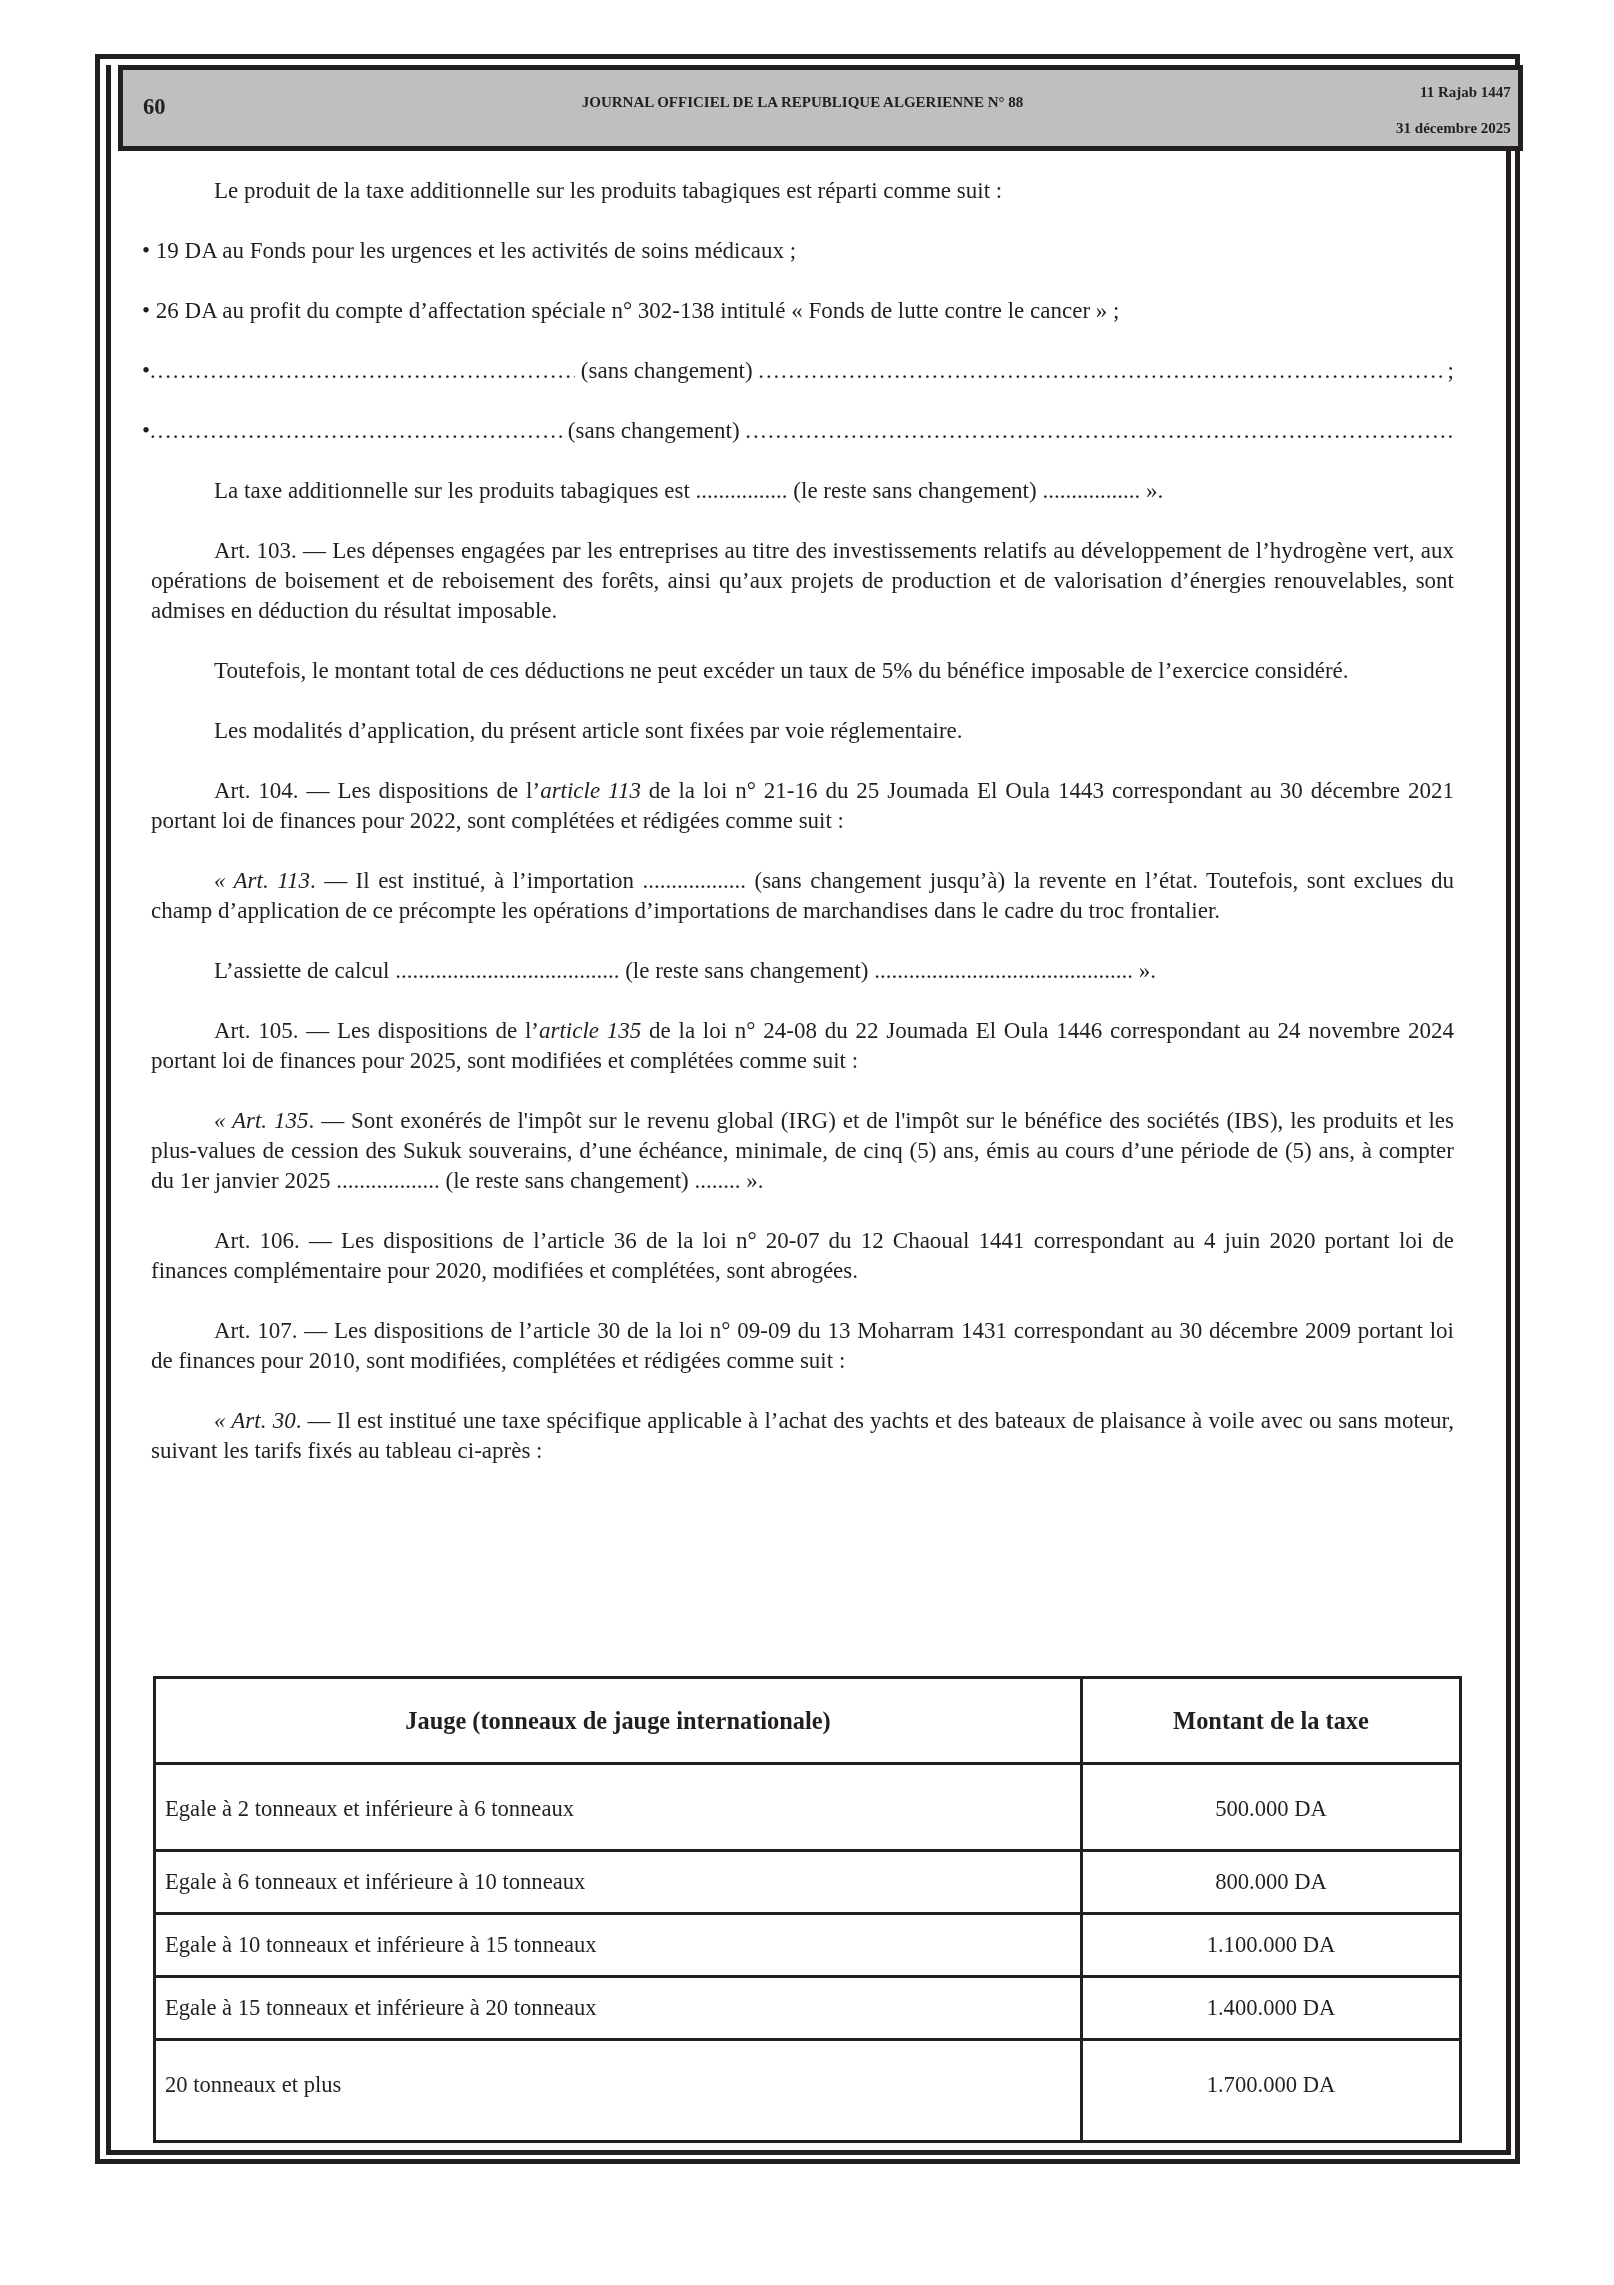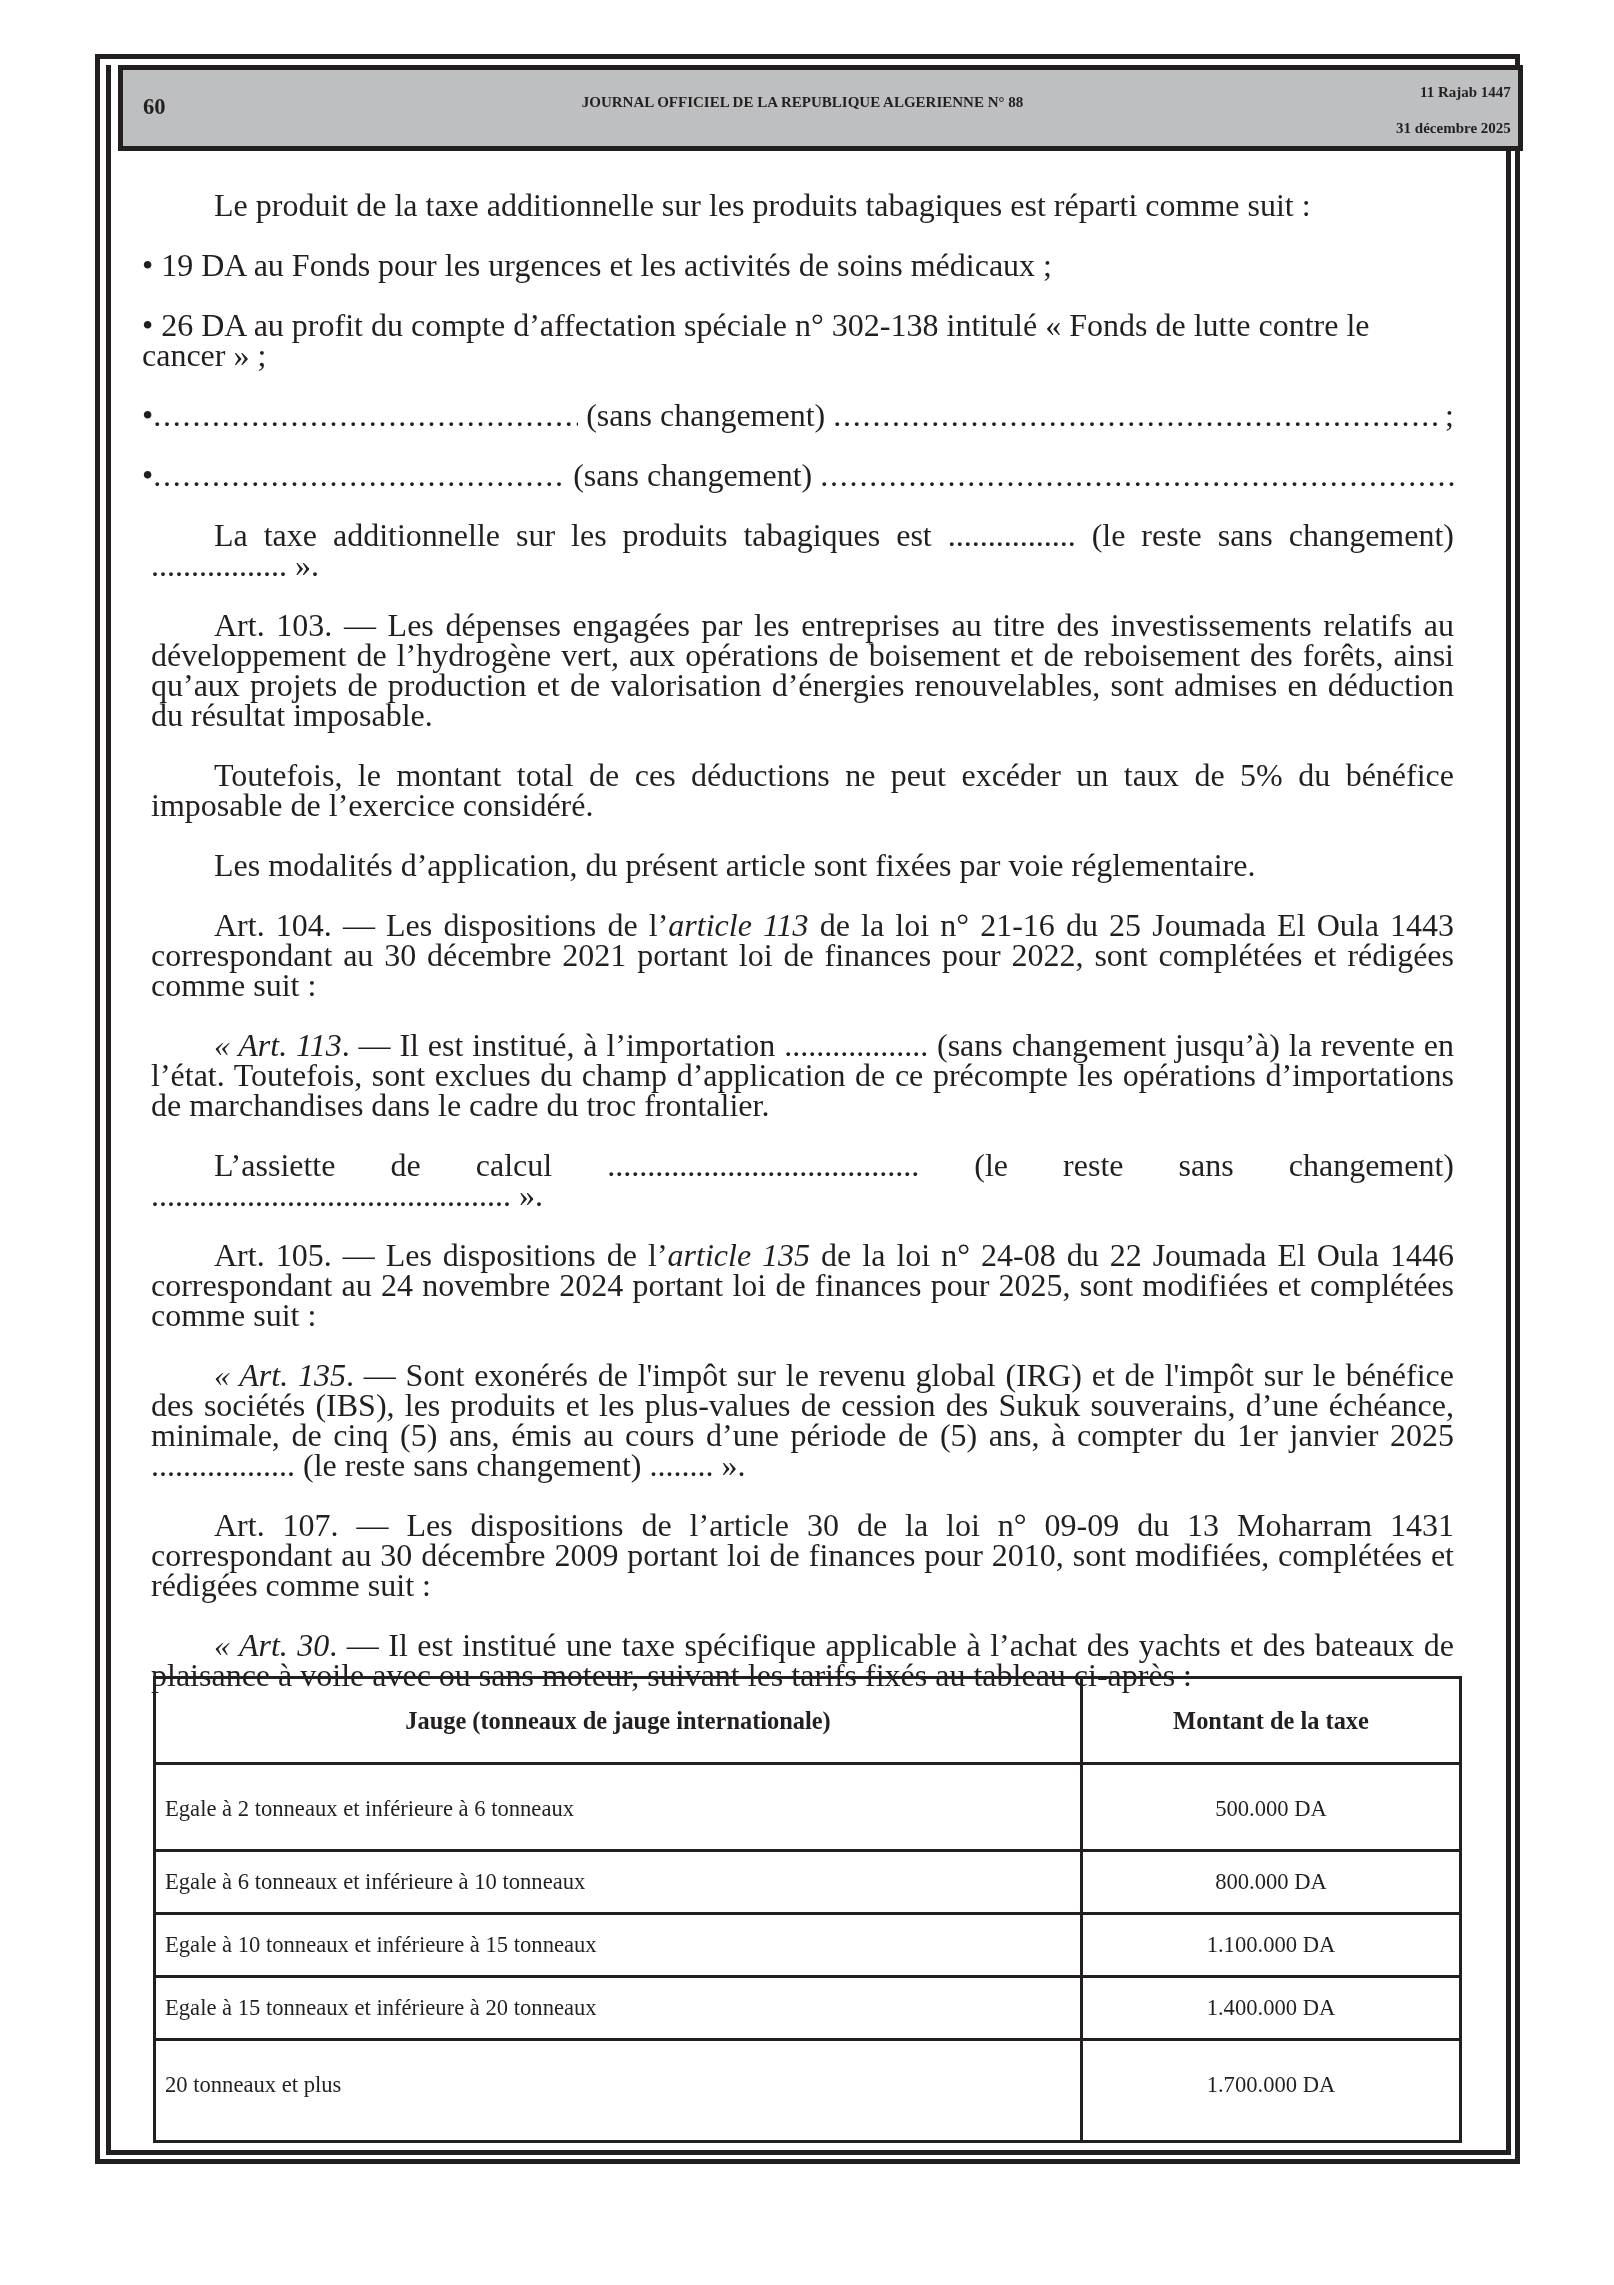--- a/index.html
+++ b/index.html
@@ -22,7 +22,7 @@
               font-weight: bold; line-height: 36px; }
 
   
-  .content { position: absolute; left: 151px; top: 190px; width: 1303px; font-size: 32px;
+  .content { position: absolute; left: 151px; top: 176px; width: 1303px; font-size: 23px;
              line-height: 30px; }
   .p { margin: 0 0 30px 0; text-align: justify; text-indent: 63px; }
   .bullet { margin: 0 0 30px 0; text-indent: 0; padding-left: 45px; }

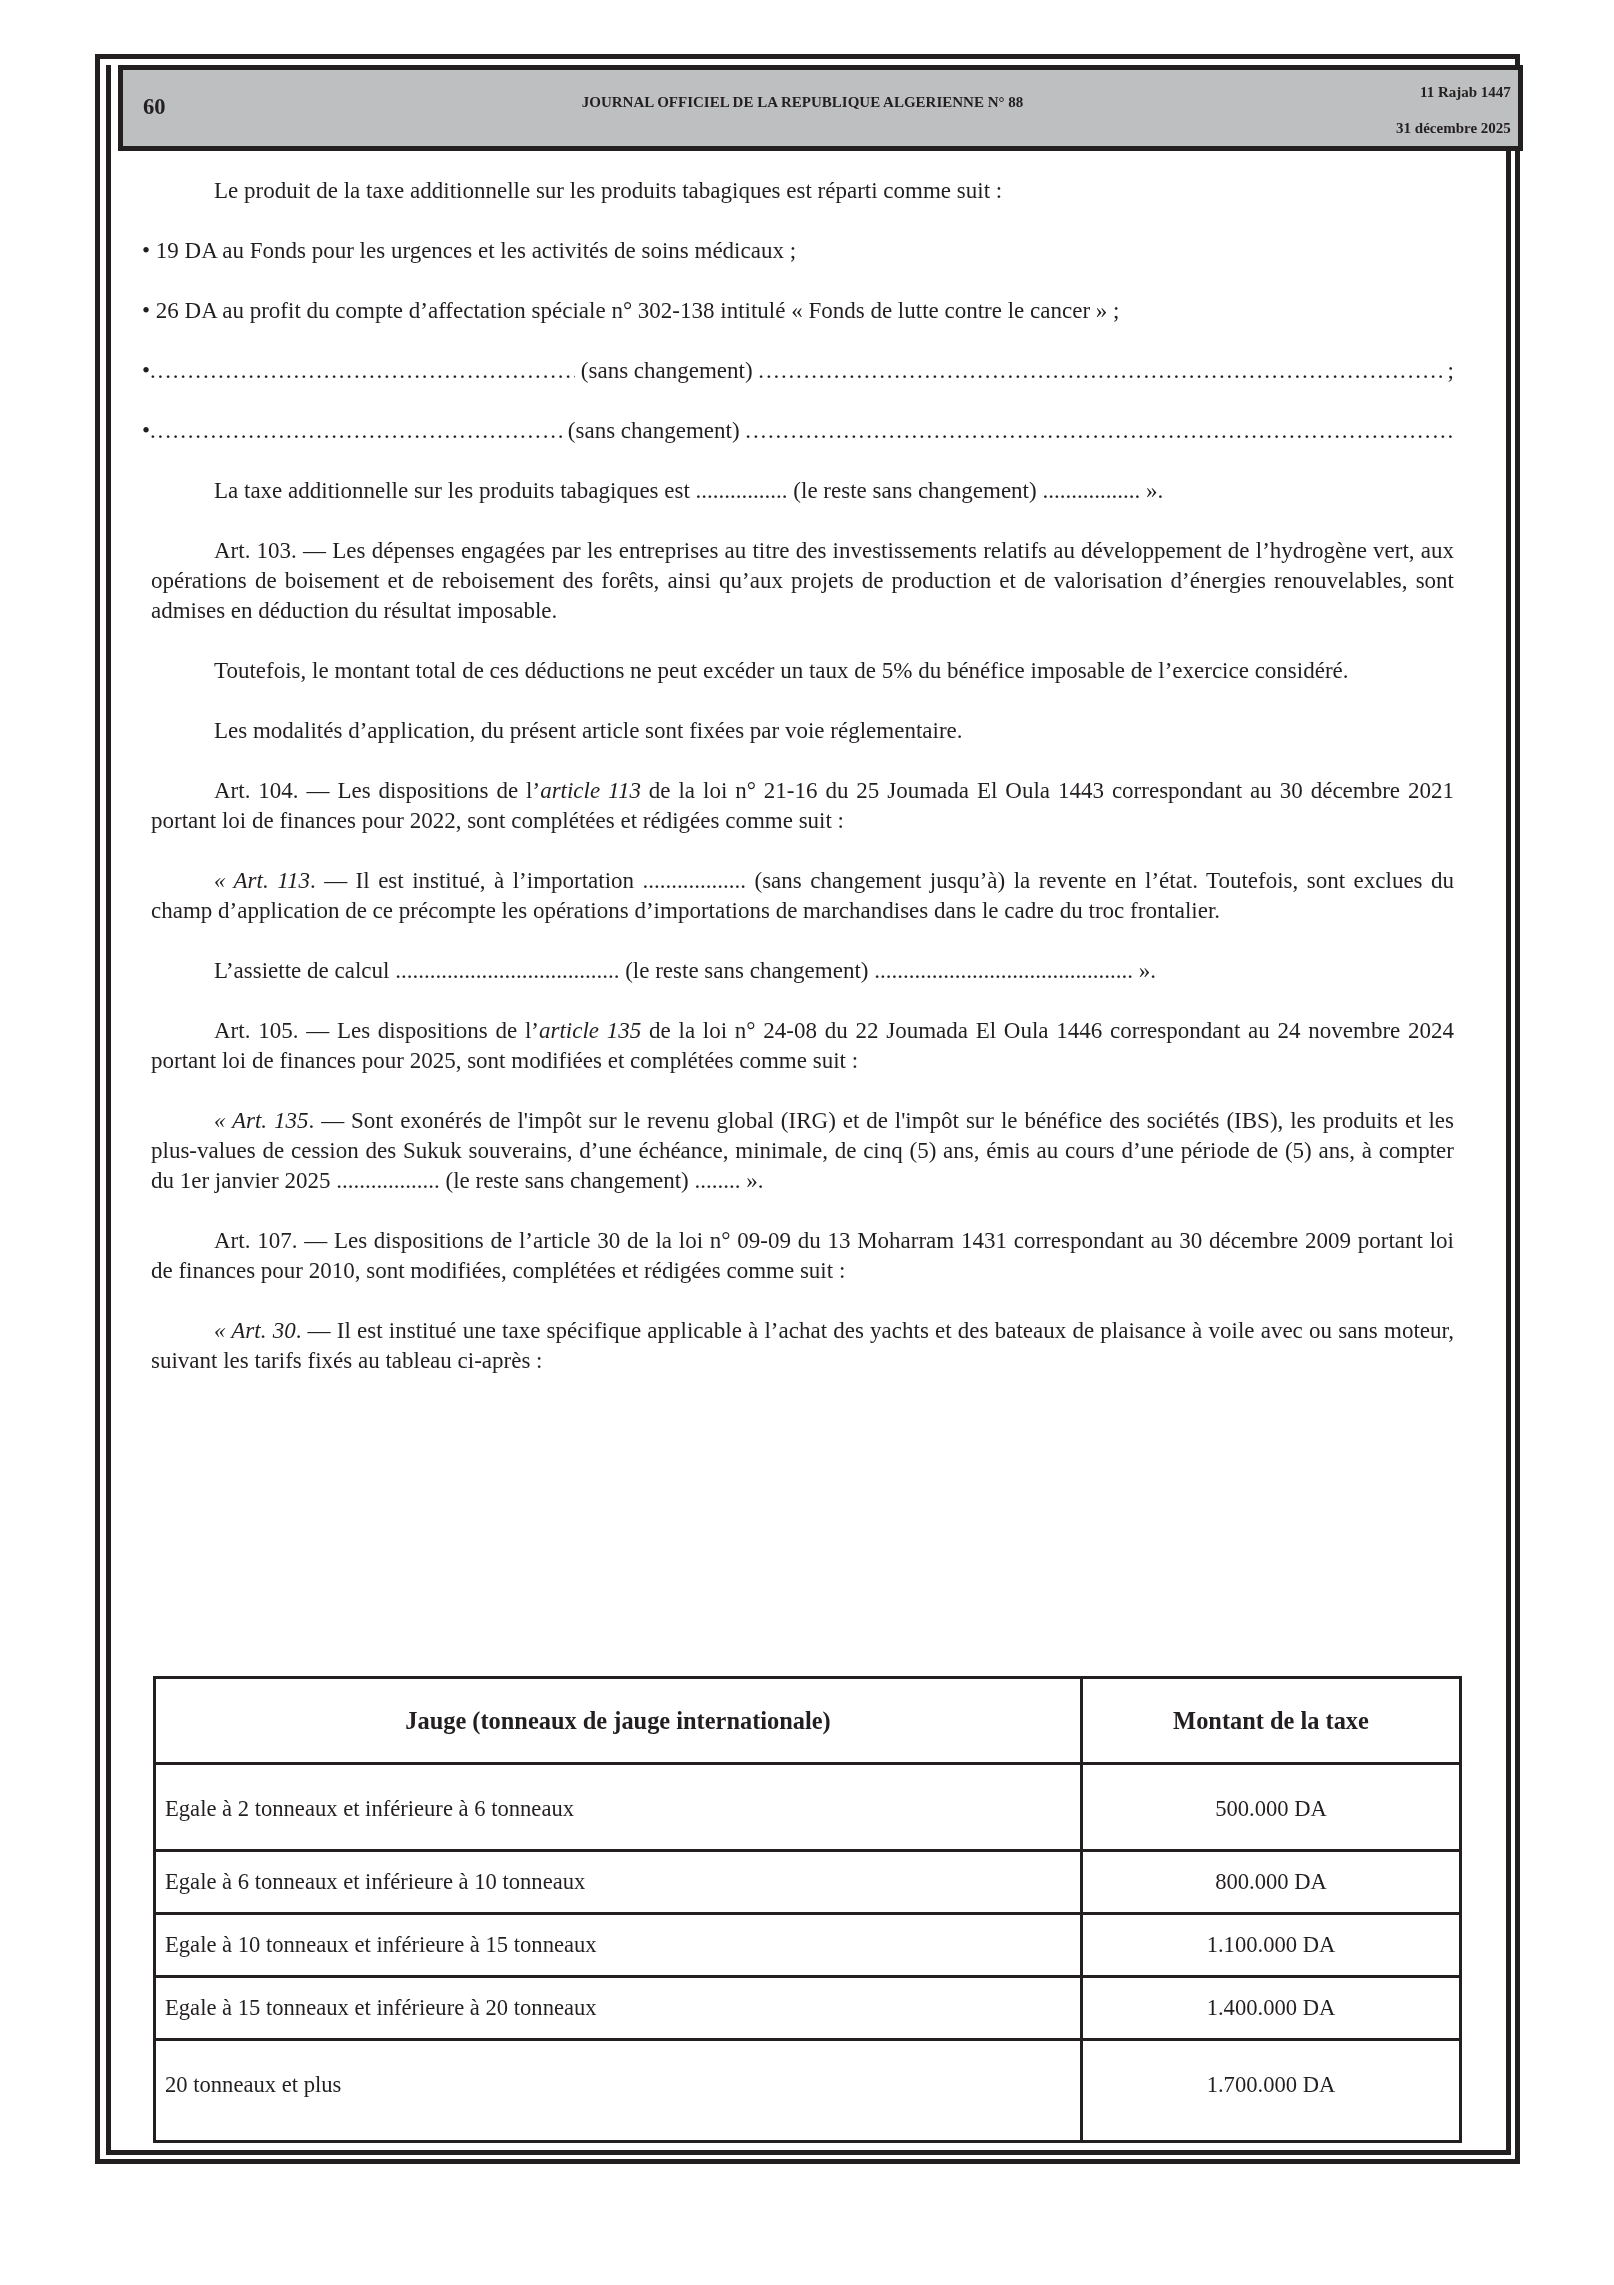--- a/index.html
+++ b/index.html
@@ -99,6 +99,7 @@
     <span class="it">« </span><span class="it">Art. 135</span><span>. — Sont exonérés de l'impôt sur le revenu global (IRG) et de l'impôt sur le bénéfice des sociétés (IBS), les produits et les plus-values de cession des Sukuk souverains, d’une échéance, minimale, de cinq (5) ans, émis au cours d’une période de (5) ans, à compter du 1er janvier 2025 .................. (le reste sans changement) ........ ».</span>
   </p>
 
+  <p class="p">Art. 106. — Les dispositions de l’article 36 de la loi n° 20-07 du 12 Chaoual 1441 correspondant au 4 juin 2020 portant loi de finances complémentaire pour 2020, modifiées et complétées, sont abrogées.</p>
 
   <p class="p">Art. 107. — Les dispositions de l’article 30 de la loi n° 09-09 du 13 Moharram 1431 correspondant au 30 décembre 2009 portant loi de finances pour 2010, sont modifiées, complétées et rédigées comme suit :</p>
   <p class="p">

